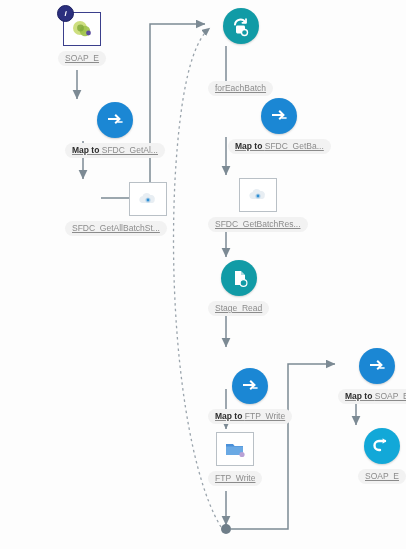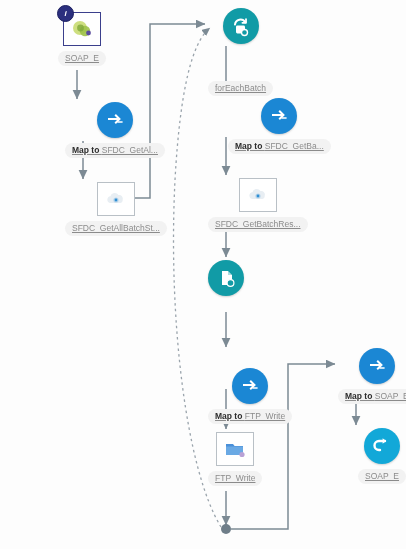--- a/index.html
+++ b/index.html
@@ -112,7 +112,7 @@
     <div class="label"><b>Map to </b><span>SFDC_GetAl...</span></div>
   </div>
 
-  <div class="node" style="left:65px;top:182px;">
+  <div class="node" style="left:65px;top:182px;align-items:flex-end;">
     <div class="boxnode">
       <svg width="22" height="18" viewBox="0 0 22 18">
         <path d="M5,13 a3.4,3.4 0 0 1 .4,-6.7 a4.4,4.4 0 0 1 8.1,-1.2 a3.6,3.6 0 0 1 4.2,4.6 a3.2,3.2 0 0 1 -2.7,3.3 z" fill="#e8eef3"></path>

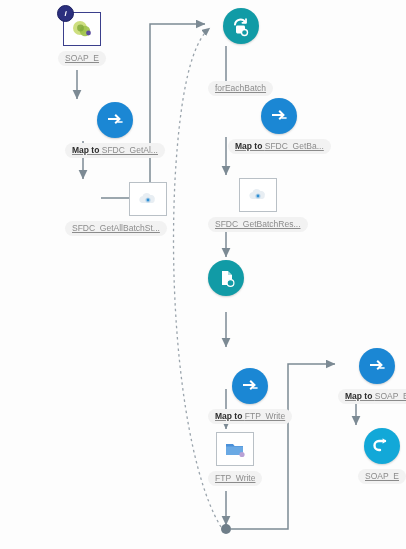--- a/index.html
+++ b/index.html
@@ -164,6 +164,7 @@
         <circle cx="14.5" cy="15" r="3.4" fill="#119ba6" stroke="#fff" stroke-width="1.2"></circle>
       </svg>
     </div>
+    <div class="label"><b></b><span>Stage_Read</span></div>
   </div>
 
   <div class="node" style="left:208px;top:368px;">

